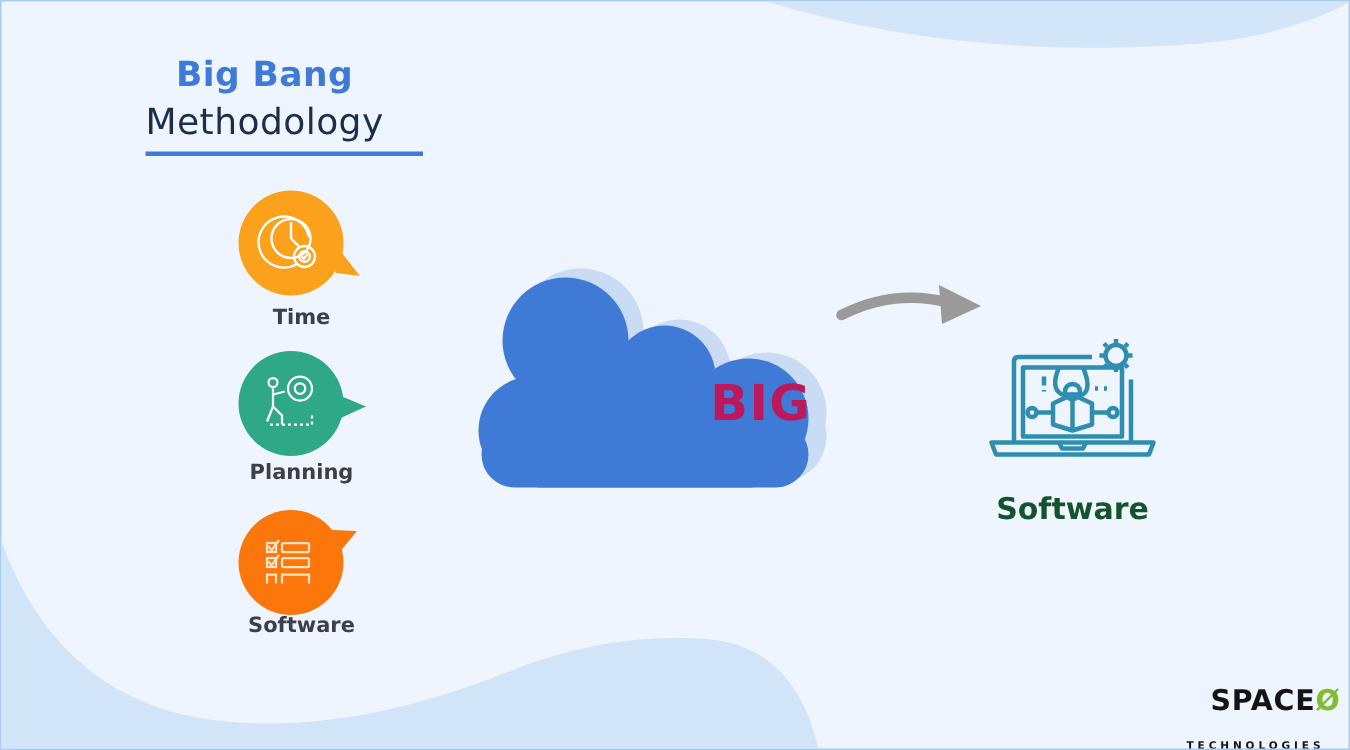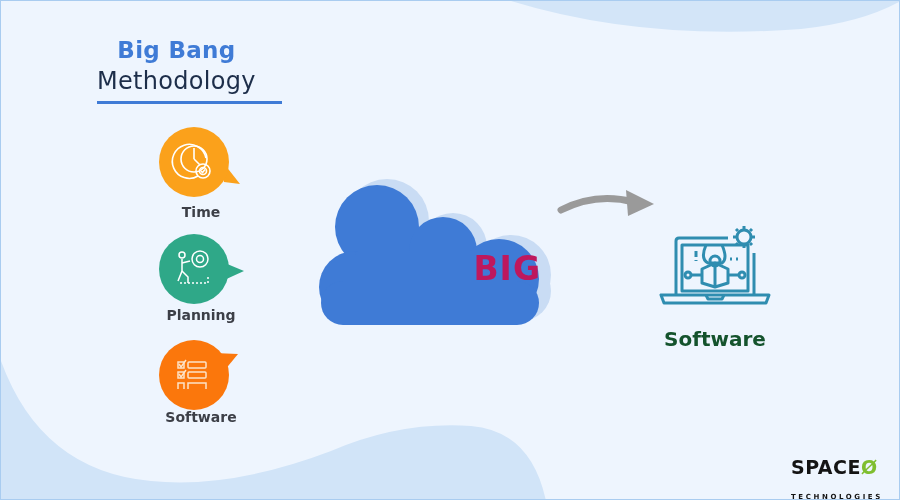--- a/index.html
+++ b/index.html
@@ -30,7 +30,7 @@
       font-size: 20px; font-weight: bold; color: #14532d; }
 
     .logo { position: absolute; left: 790px; top: 456px; width: 100px; }
-    .logo-main { font-size: 19px; font-weight: bold; color: #141414; letter-spacing: 0.5px; line-height: 20px; }
+    .logo-main { font-size: 19px; font-weight: bold; color: #141414; letter-spacing: 0.5px; line-height: 20px; margin-left: 16px; }
     .logo-main .o { color: #7fbe2f; }
     .logo-sub { font-size: 7px; font-weight: bold; color: #141414; letter-spacing: 2.6px; margin-top: 16px; }
   </style>

